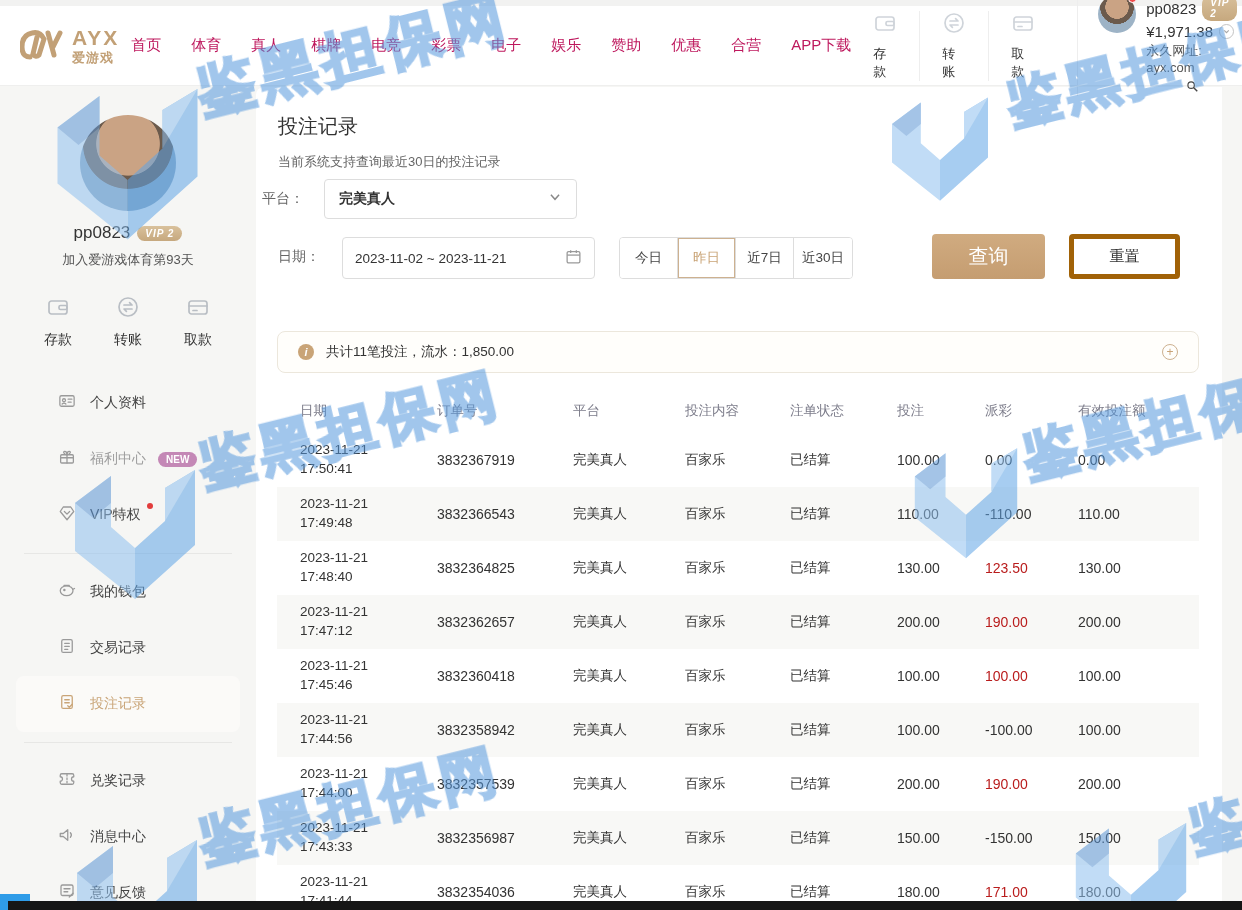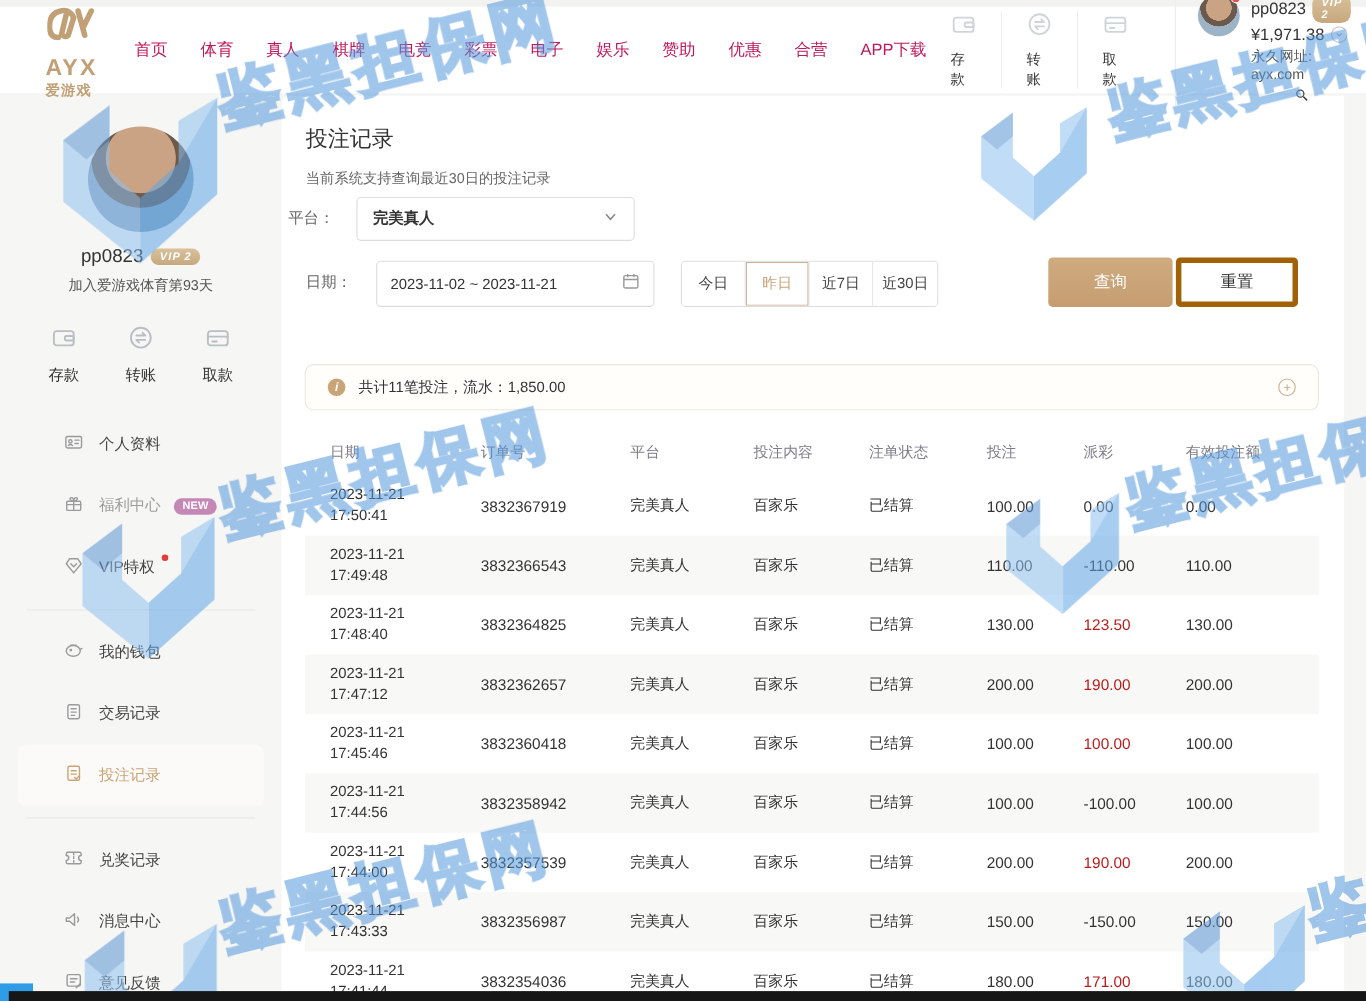--- a/index.html
+++ b/index.html
@@ -15,7 +15,7 @@
     background:#fff; border-top:6px solid #f2f2f1; border-bottom:1px solid #efefee;
     display:flex; align-items:center; z-index:5;
   }
-  .brand { display:flex; align-items:center; gap:8px; margin-left:20px; width:150px;flex-direction:column; }
+  .brand { display:flex; align-items:center; gap:8px; margin-left:20px; width:150px; }
   .brand-mark { color:#c2a076; }
   .brand-txt { color:#c2a076; line-height:1; }
   .brand-abbr { font-size:21px; font-weight:bold; letter-spacing:2px; }

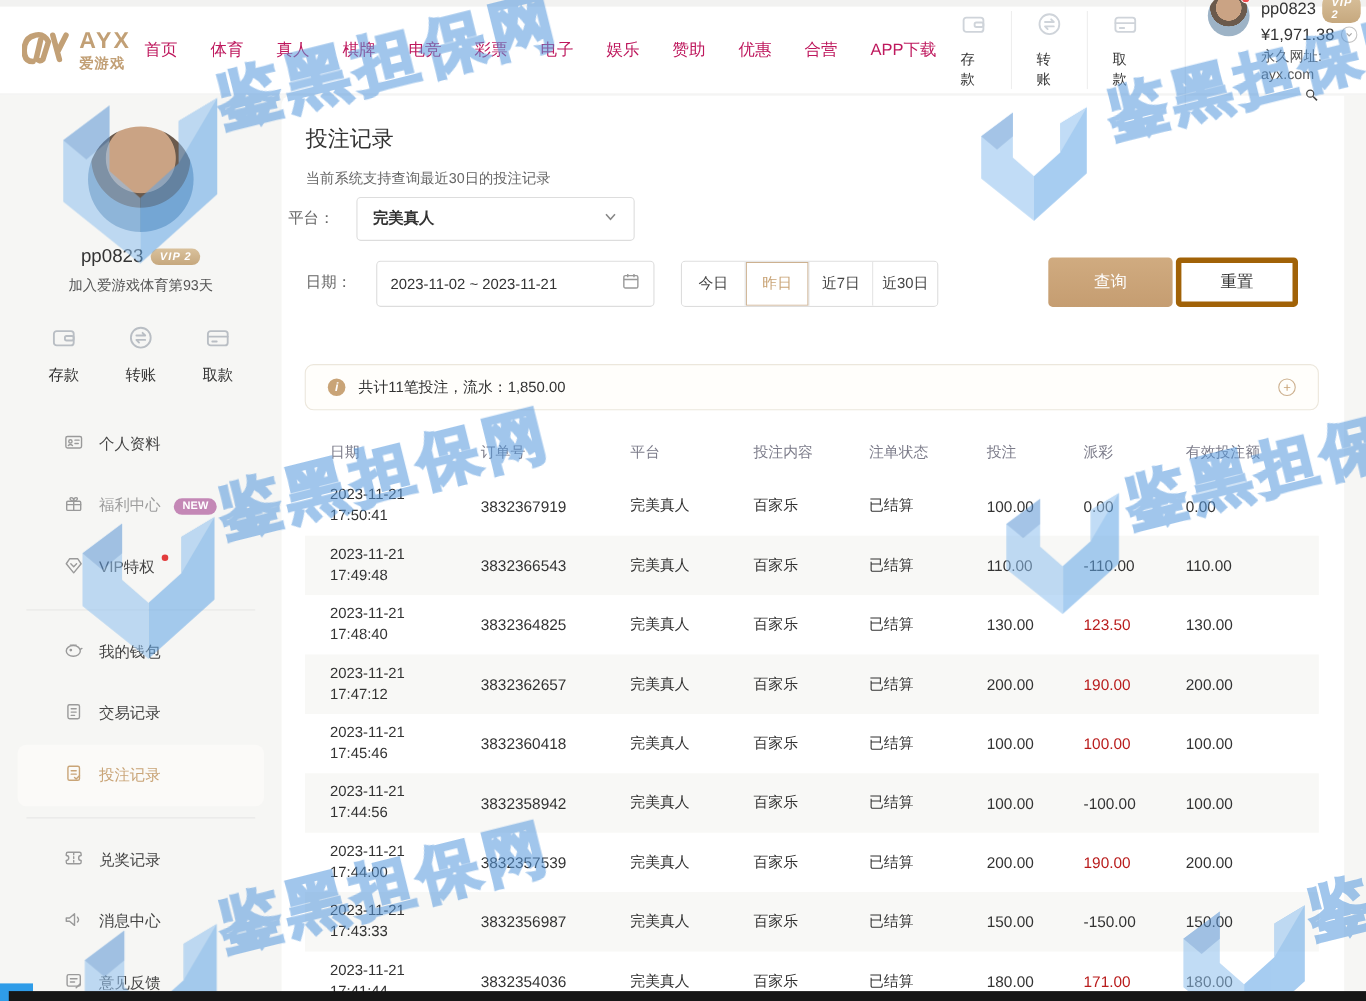--- a/index.html
+++ b/index.html
@@ -88,8 +88,8 @@
     font-size:13.5px; color:#444; cursor:pointer; border-right:1px solid #ddd; background:#fff; }
   .range-btn:last-child { border-right:none; }
   .range-btn.active { color:#c9a477; box-shadow:inset 0 0 0 1px #cdb190; }
-  .btn-search { position:absolute; right:156px; top:-3px; width:113px; height:45px; border:none; border-radius:4px;
-    background:linear-gradient(180deg,#d0ab80,#c59d71); color:#fff; font-size:15px; cursor:pointer;
+  .btn-search { position:absolute; right:177px; top:-3px; width:113px; height:45px; border:none; border-radius:4px;
+    background:linear-gradient(180deg,#d0ab80,#c59d71); color:#fff; font-size:20px; cursor:pointer;
     font-family:inherit; }
   .btn-reset { position:absolute; right:42px; top:-3px; width:111px; height:45px; border:5px solid #a16207; border-radius:4px;
     background:#fff; color:#333; font-size:15px; cursor:pointer; font-family:inherit; }

